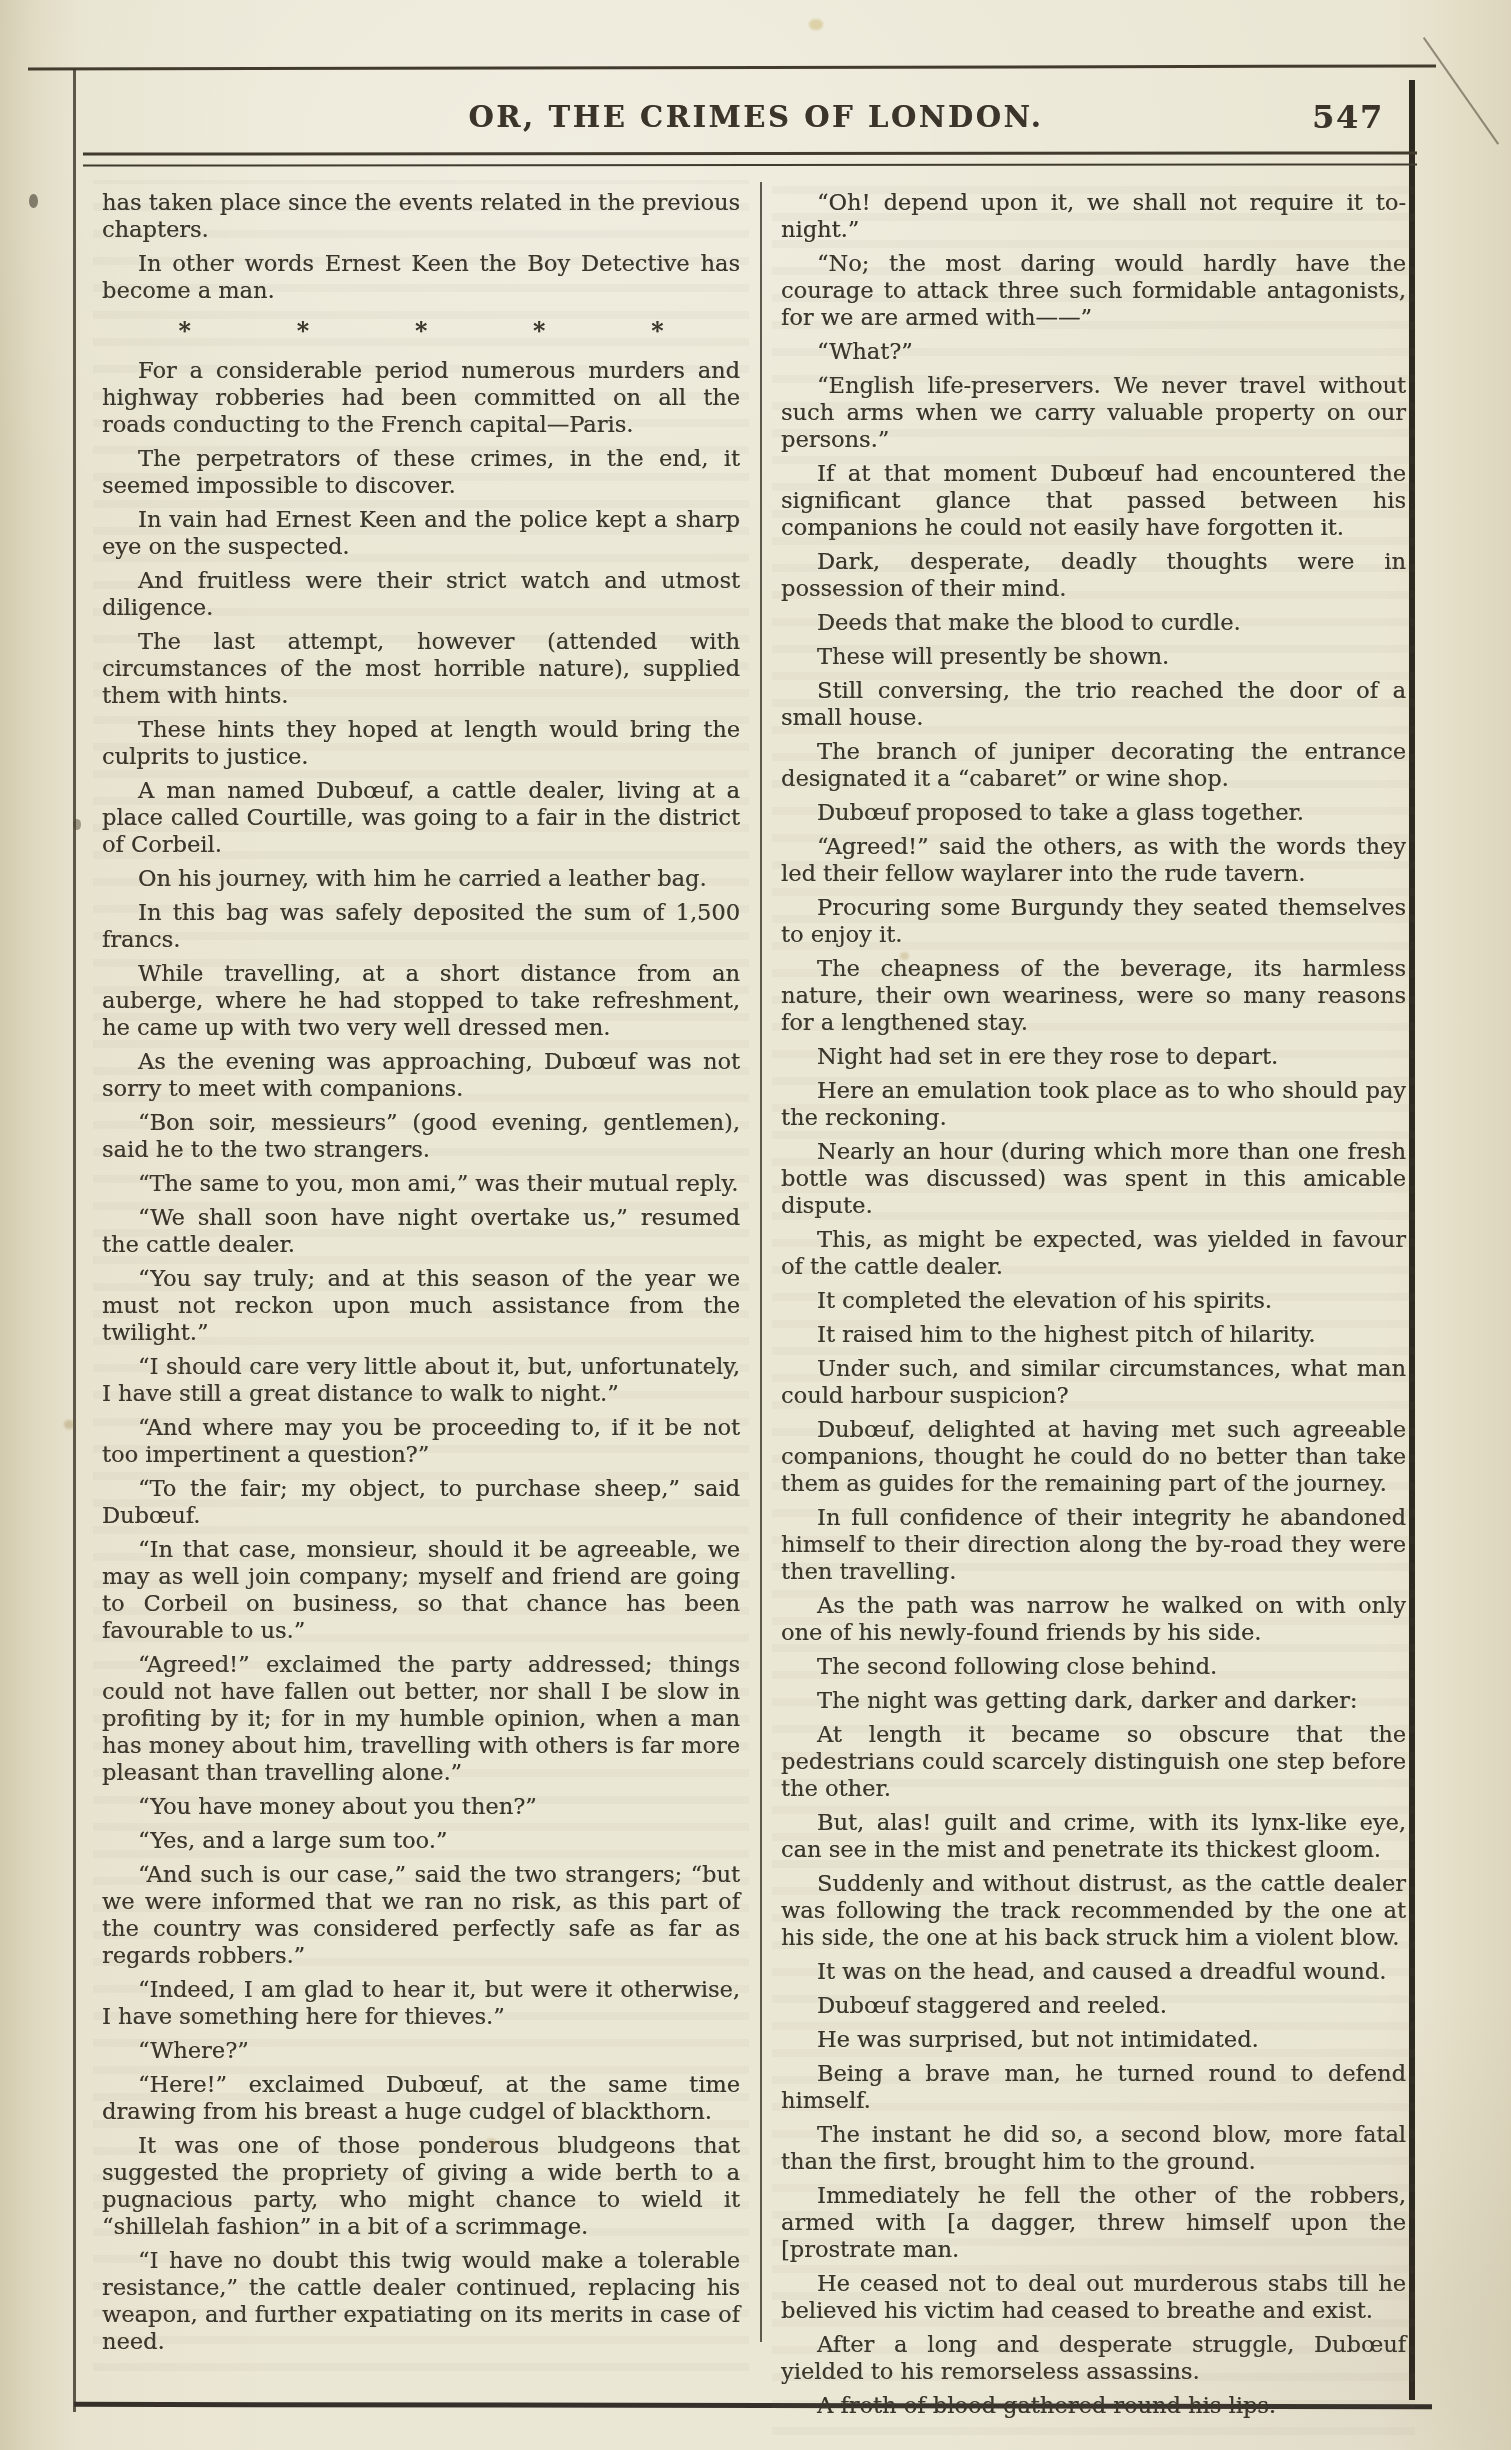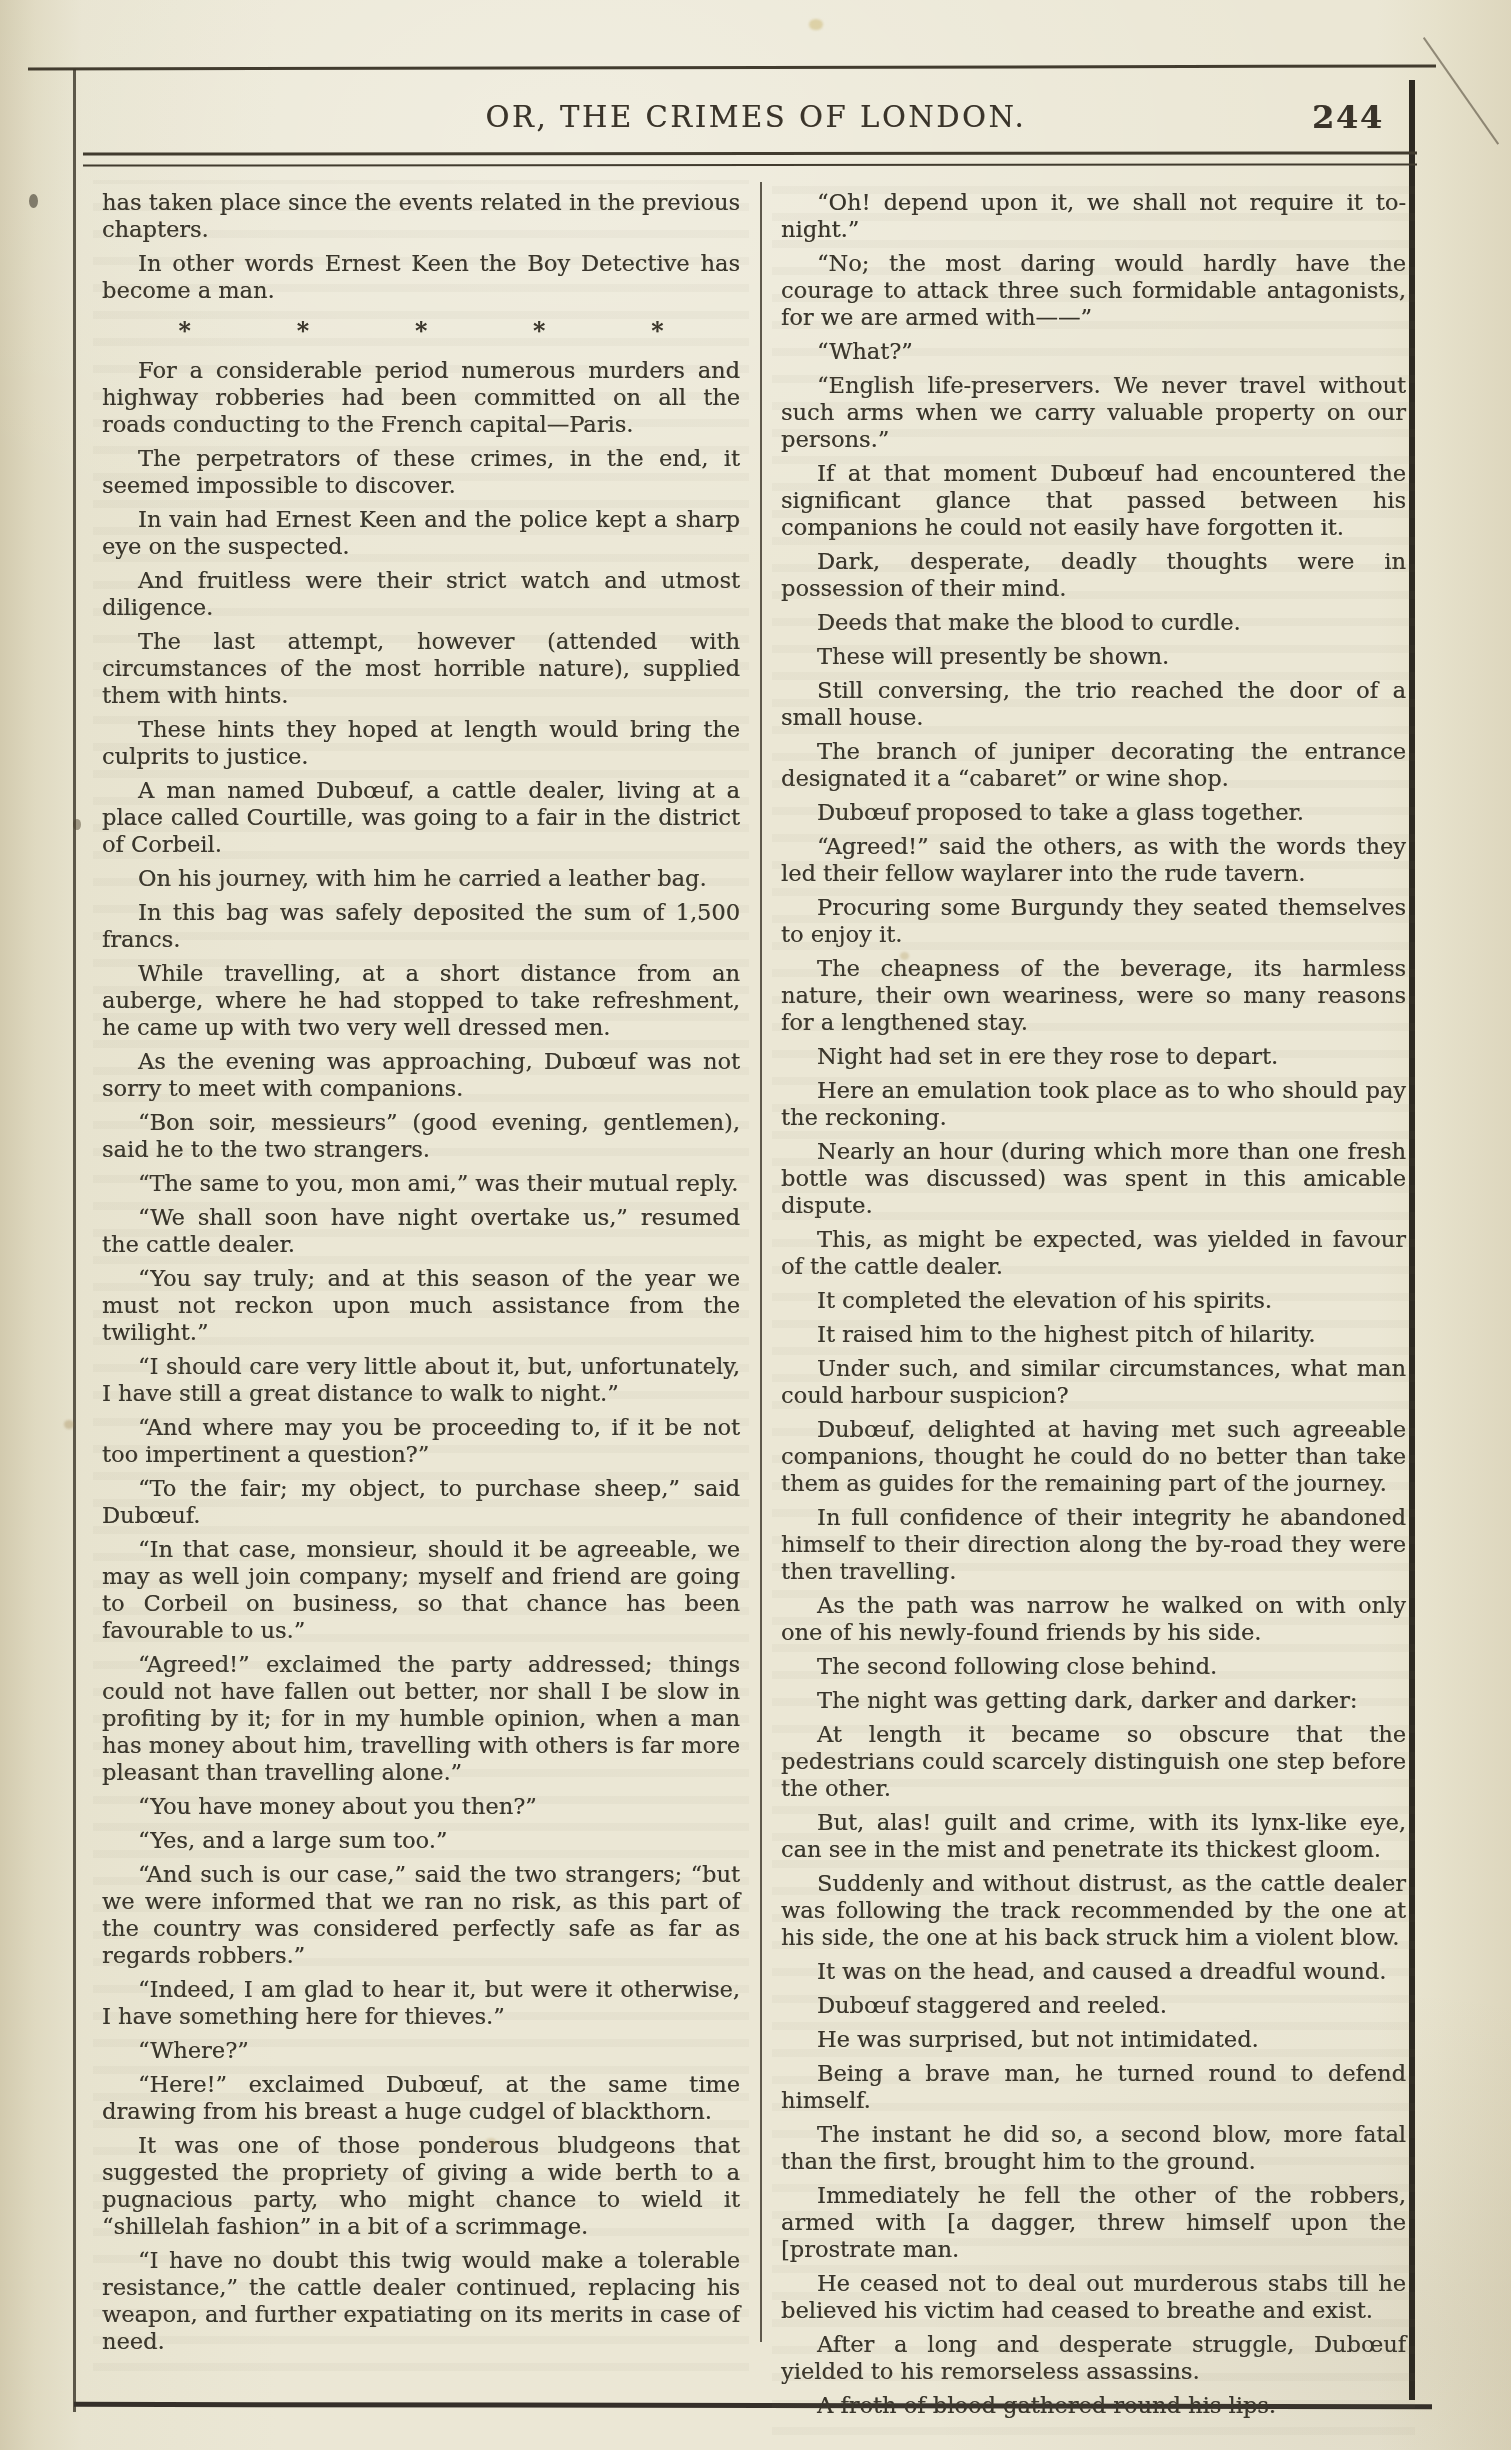--- a/index.html
+++ b/index.html
@@ -29,7 +29,7 @@
   .header{position:absolute;left:0;right:0;top:100px;height:48px;}
   .running-title{
     display:block;text-align:center;
-    font-size:29px;font-weight:normal;letter-spacing:2.6px;color:#3a342a;
+    font-size:29px;font-weight:bold;letter-spacing:2.6px;color:#3a342a;
     text-shadow:0.3px 0.3px 0.4px rgba(58,52,42,0.55);
   }
   .page-number{

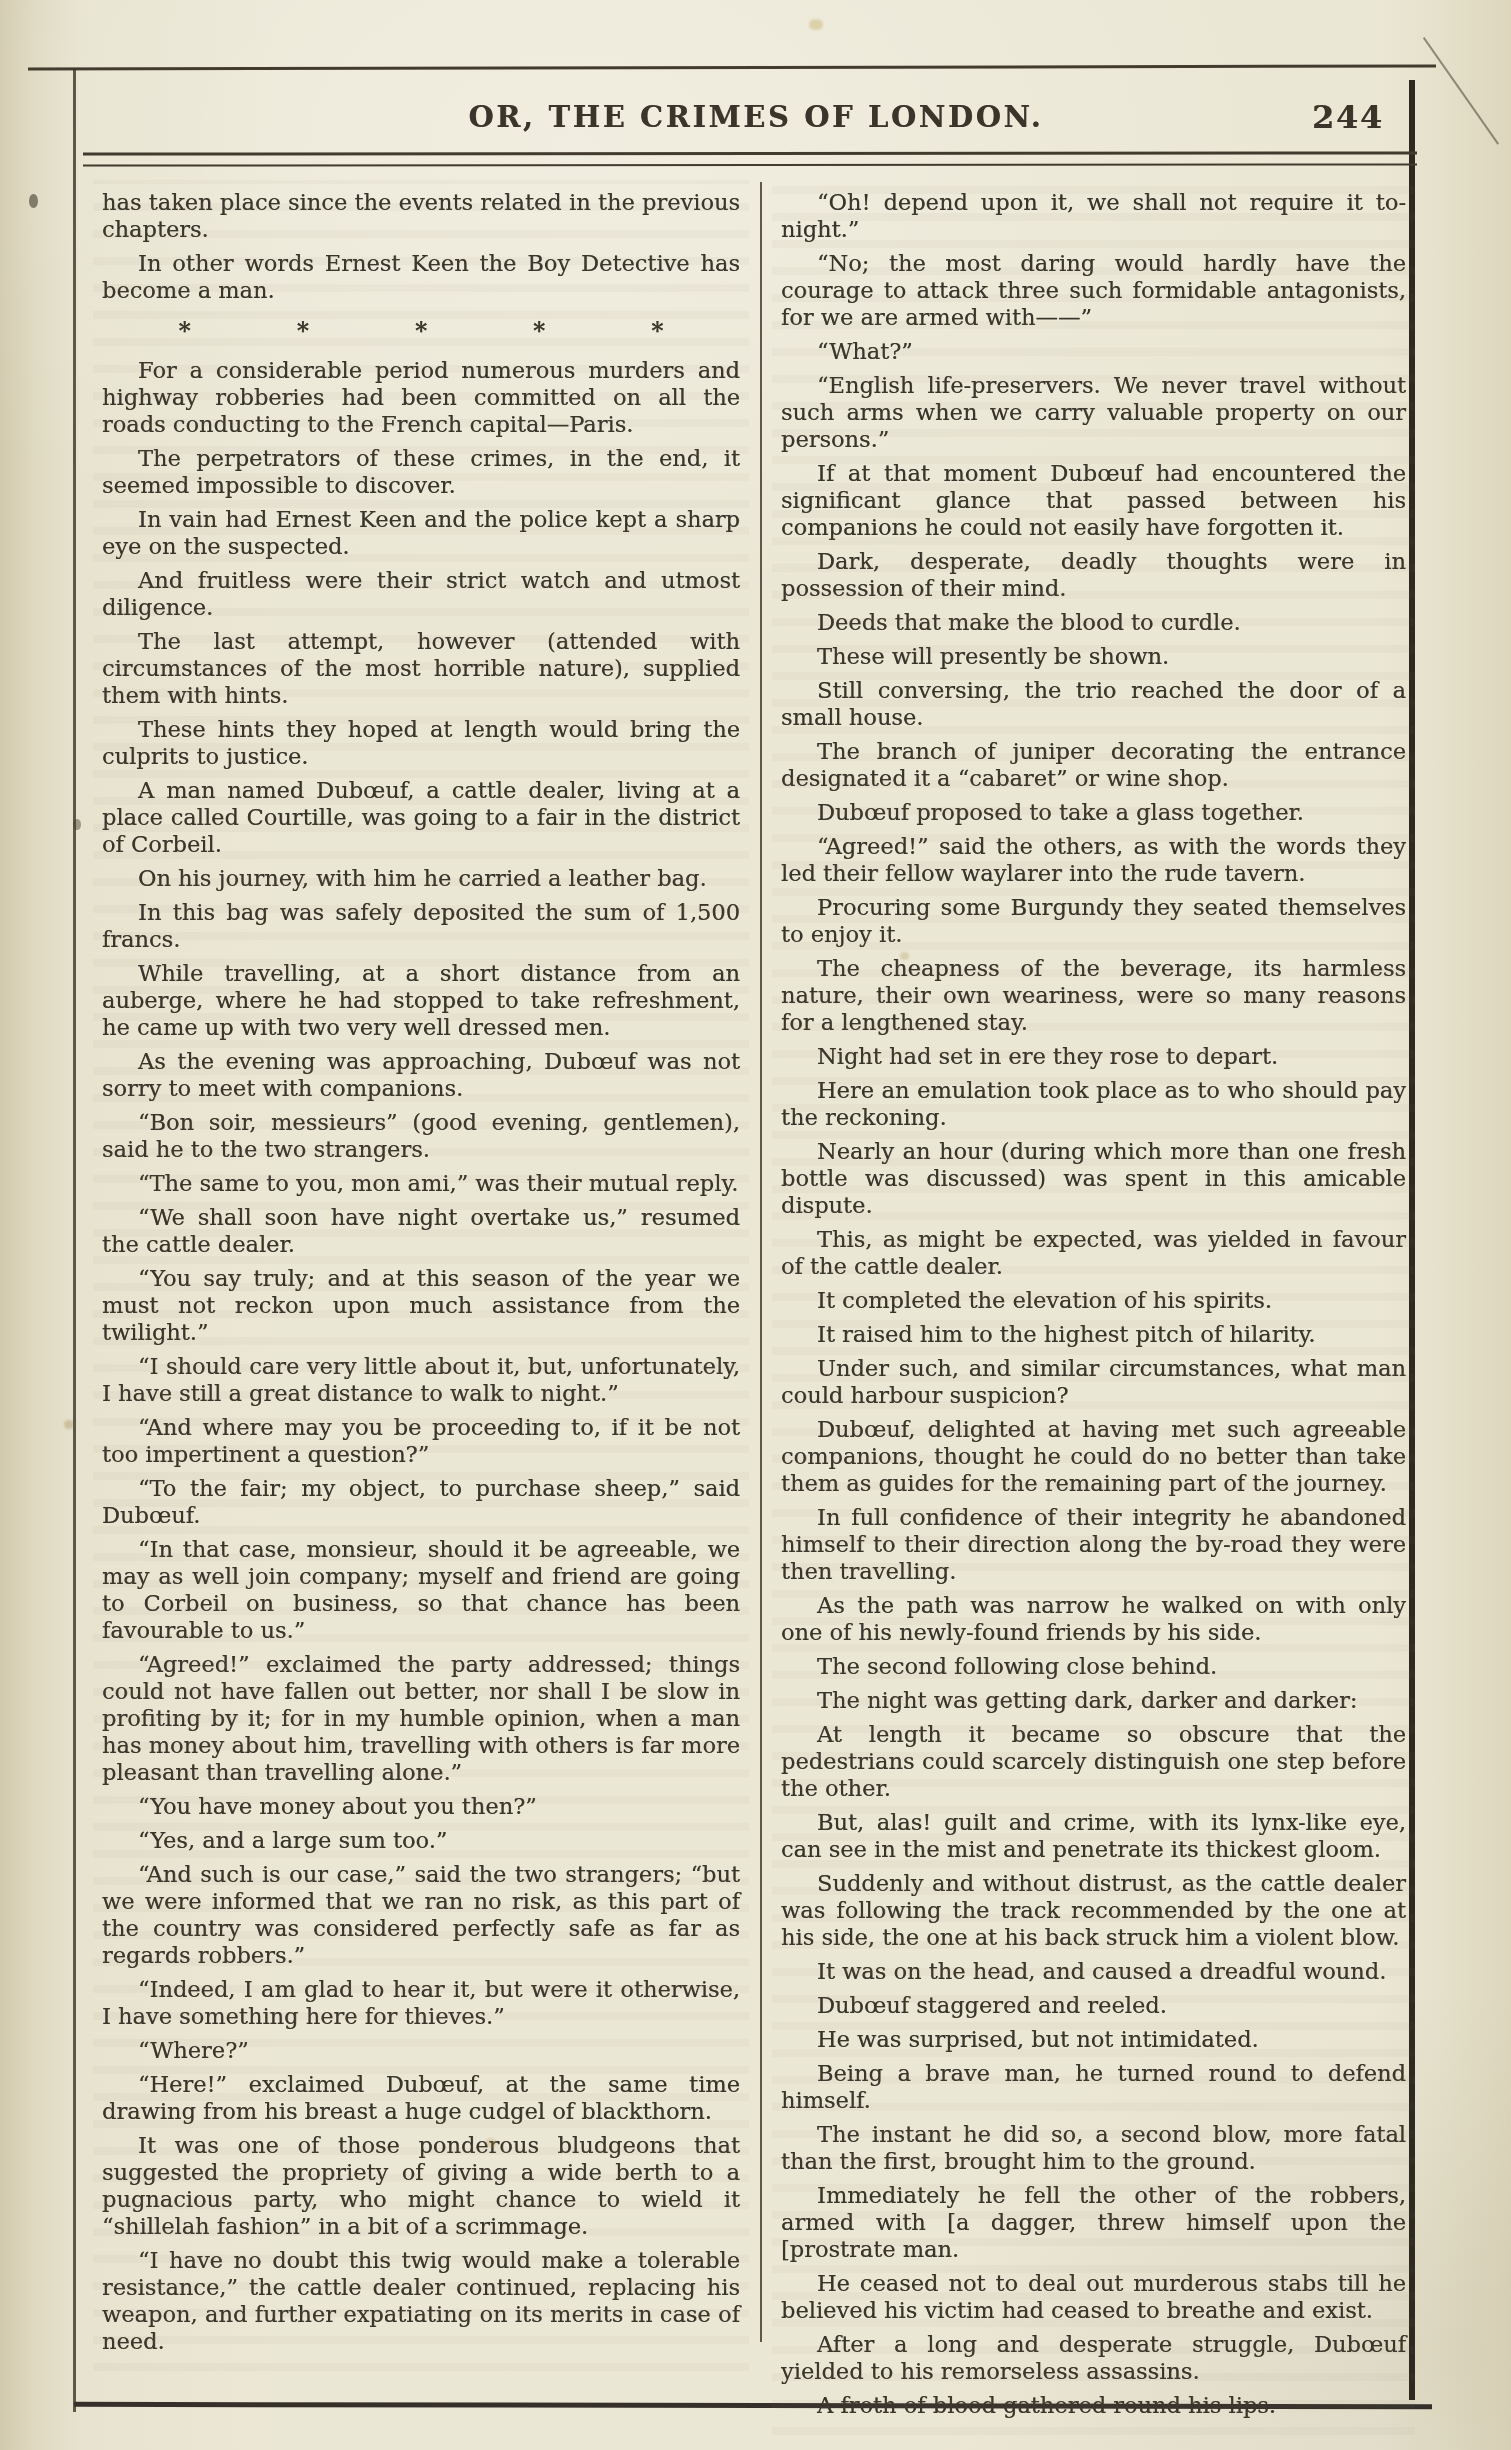--- a/index.html
+++ b/index.html
@@ -76,7 +76,7 @@
 
   <div class="header">
     <span class="running-title">OR, THE CRIMES OF LONDON.</span>
-    <span class="page-number">244</span>
+    <span class="page-number">547</span>
   </div>
   <div class="double-rule"></div>
 

